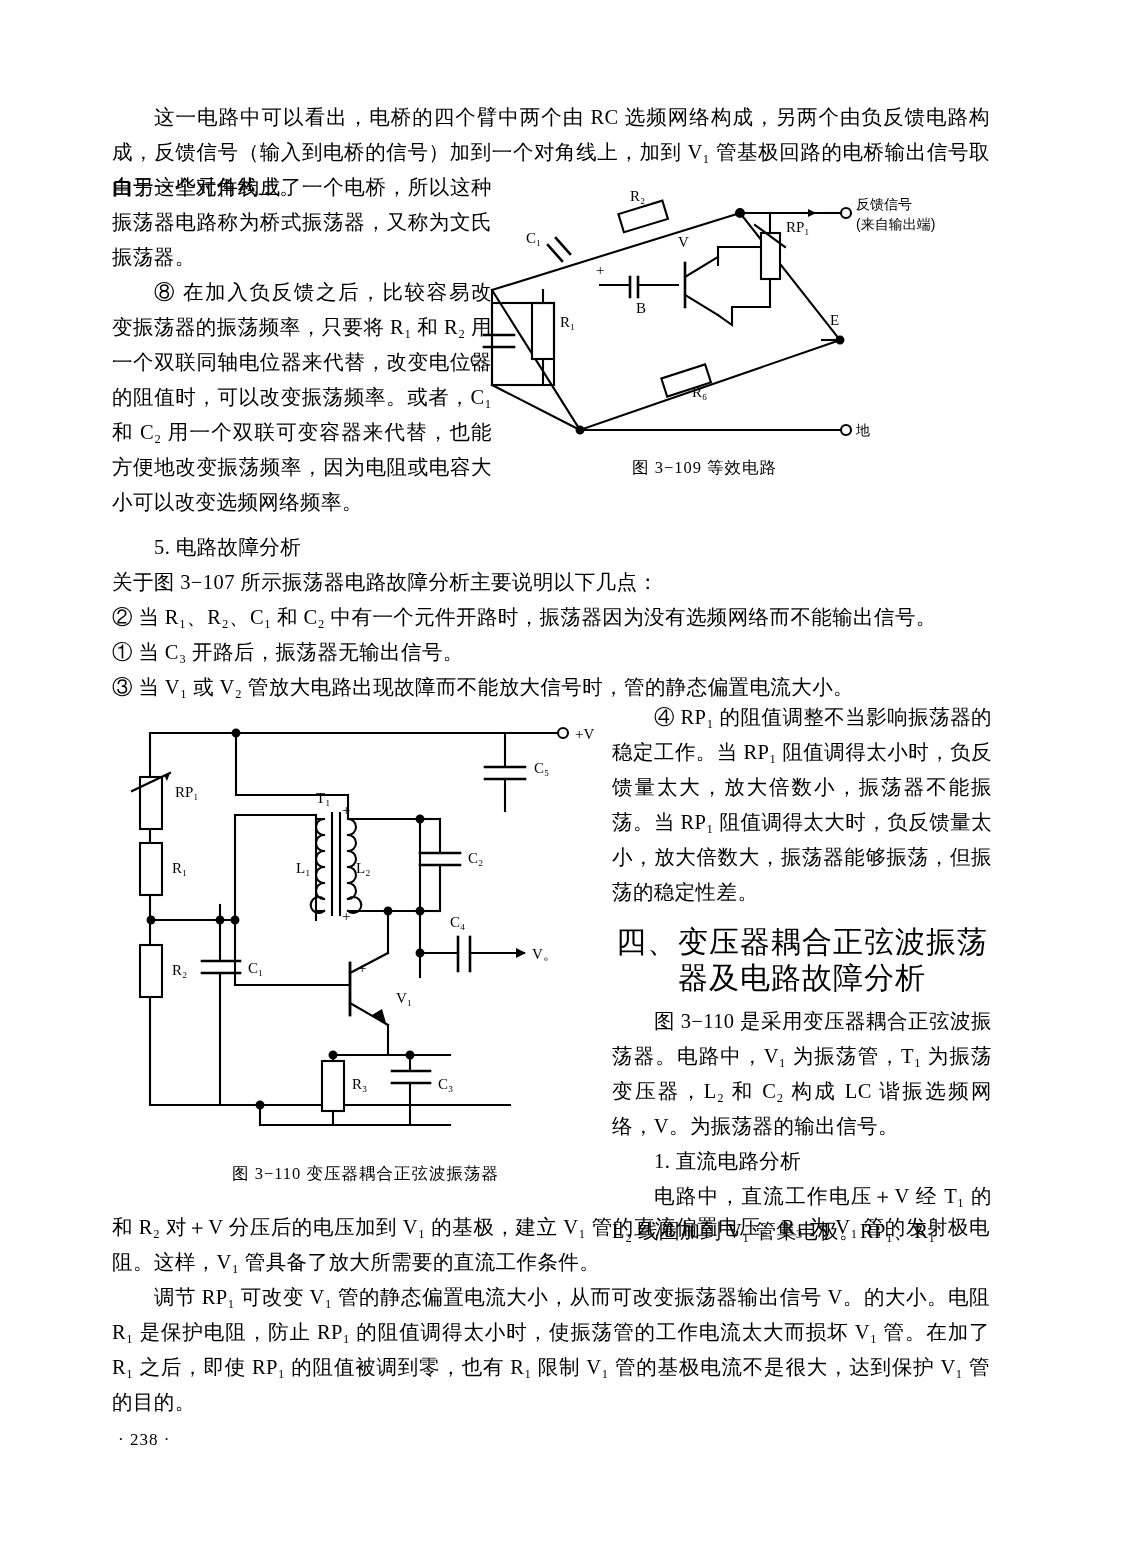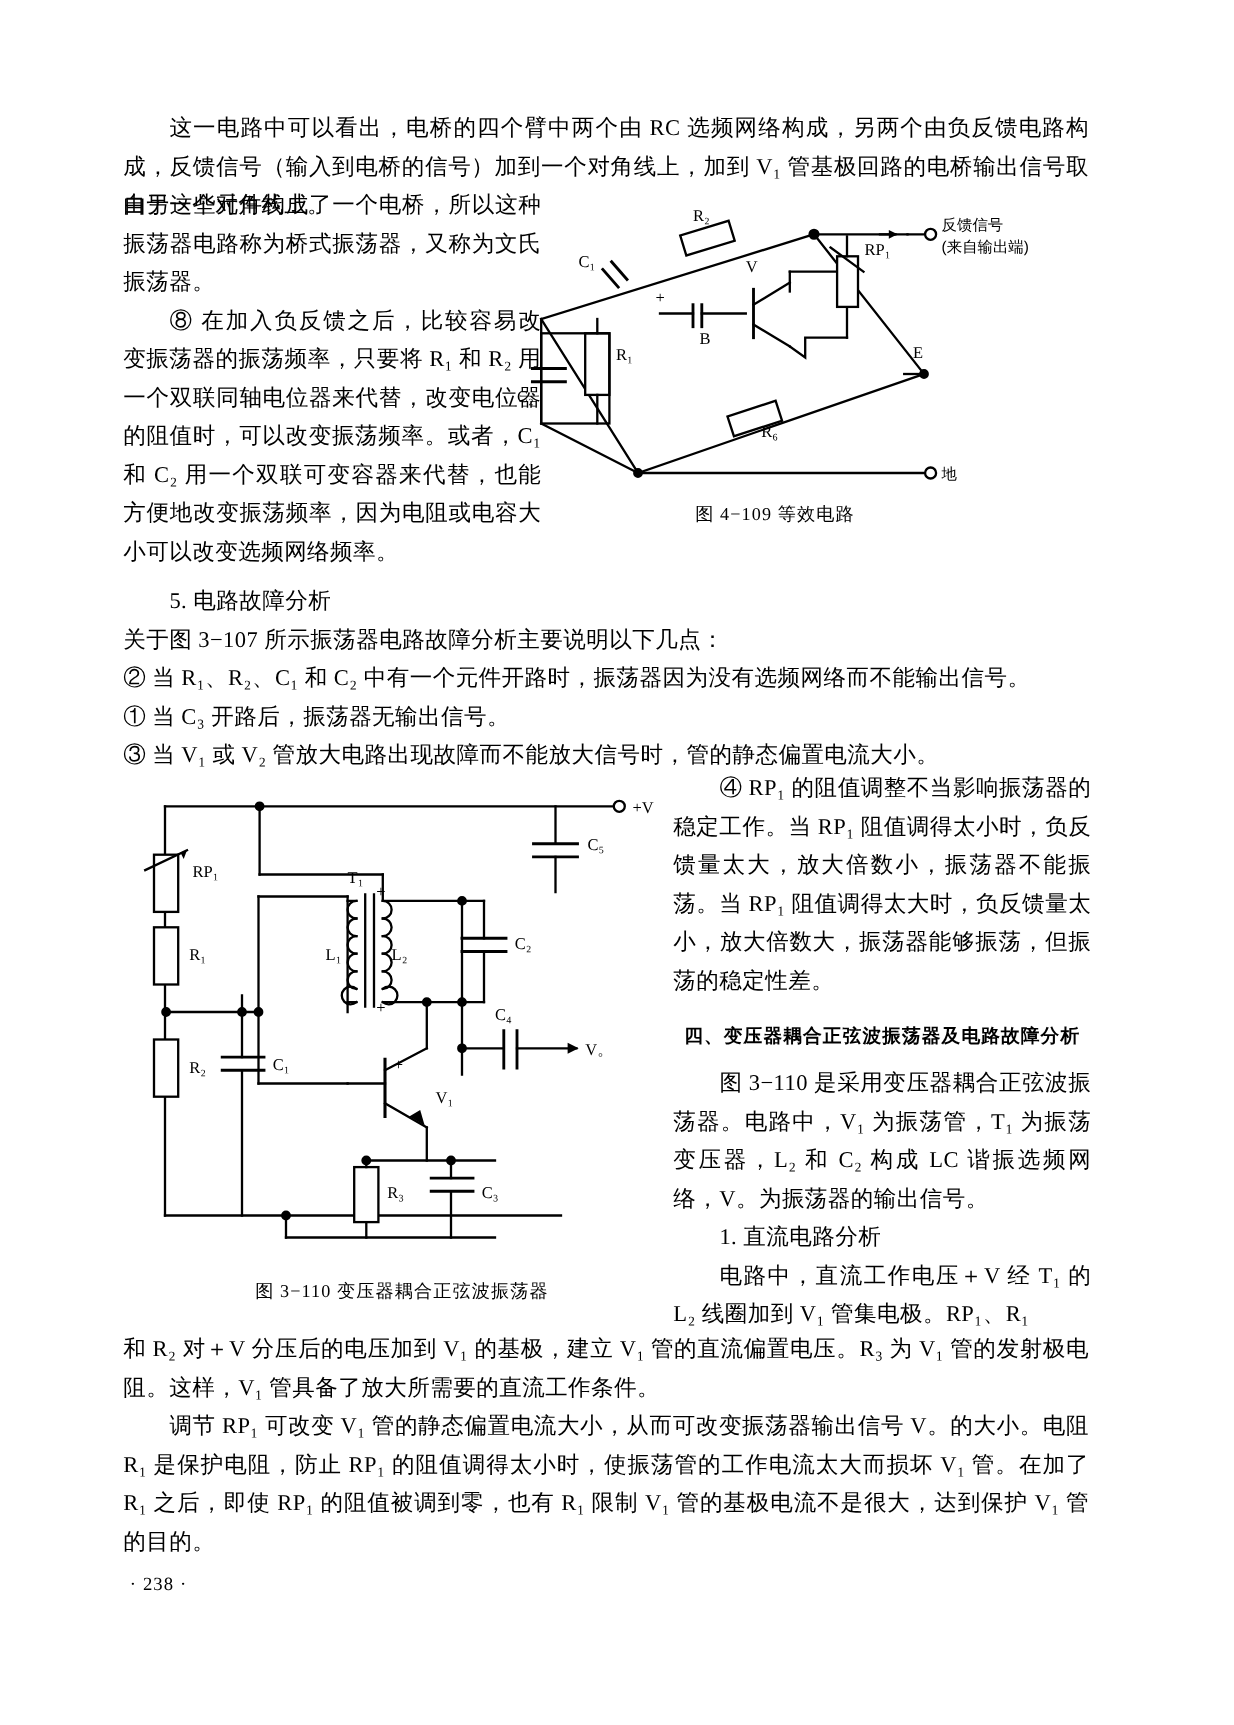--- a/index.html
+++ b/index.html
@@ -168,7 +168,7 @@
       </g>
     </svg>
   </div>
-  <div class="fig-caption" id="cap-109">图 4−109  等效电路</div>
+  <div class="fig-caption" id="cap-109">图 3−109  等效电路</div>
 
   <div class="blk txt" id="sec5">
     <p class="indent2">5. 电路故障分析</p>

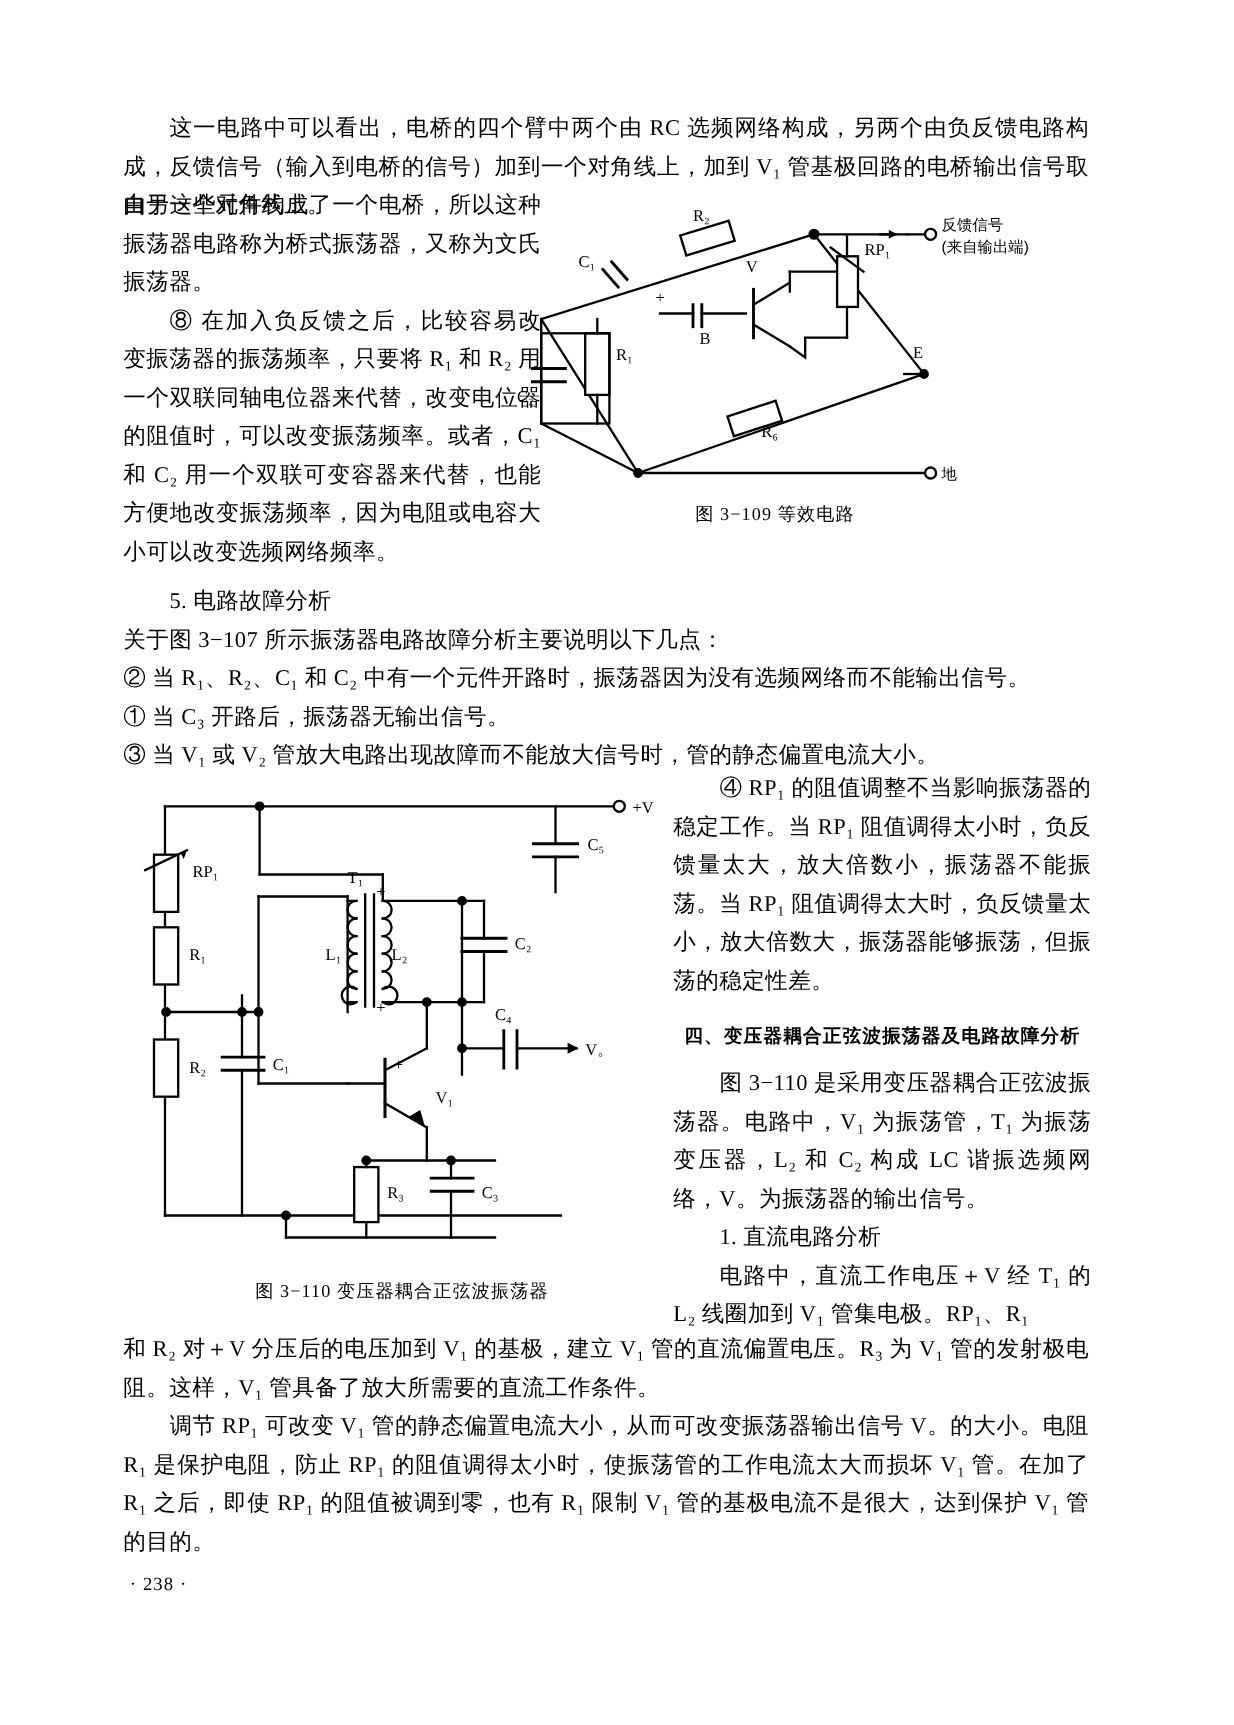--- a/index.html
+++ b/index.html
@@ -36,8 +36,8 @@
   #bottom-para{ left: 112px; top: 1210px; width: 878px; }
 
   h2.section-title {
-    font-size: 17px;
-    font-weight: bold;
+    font-size: 30px;
+    font-weight: normal;
     line-height: 36px;
     margin: 14px 0 8px 0;
     text-align: center;

